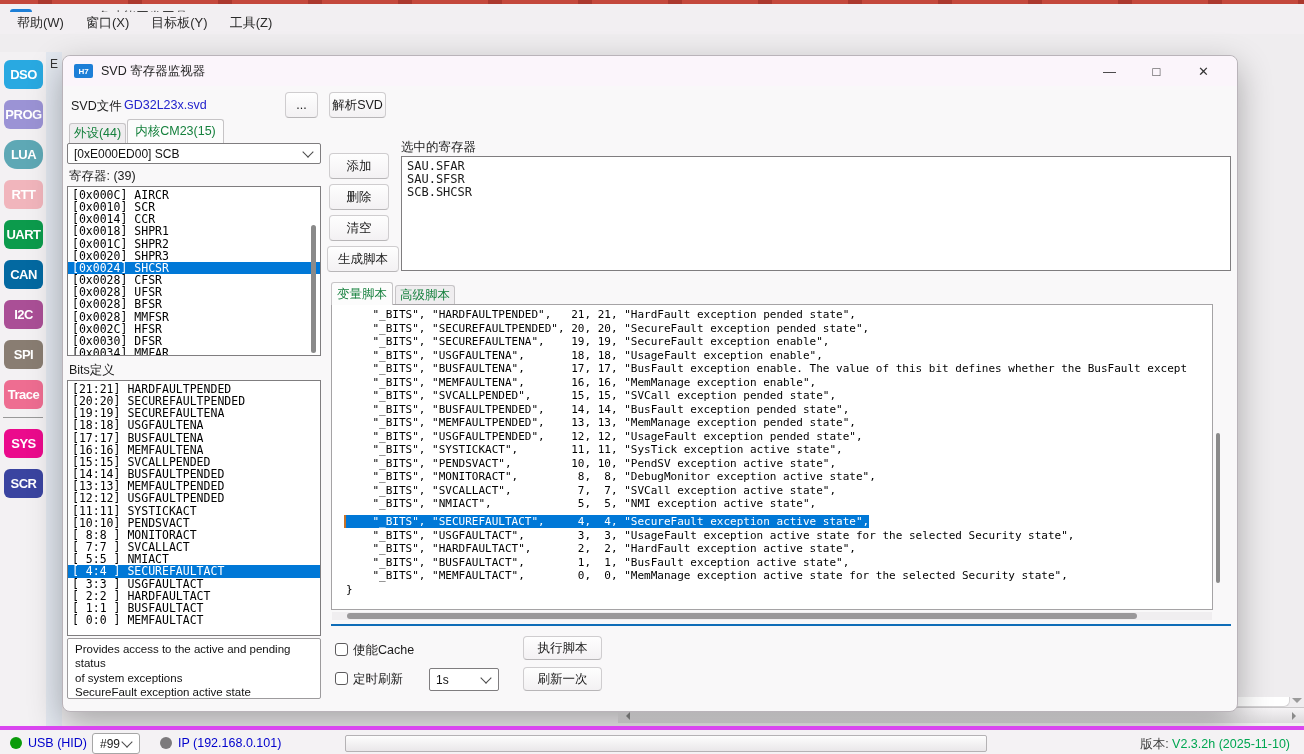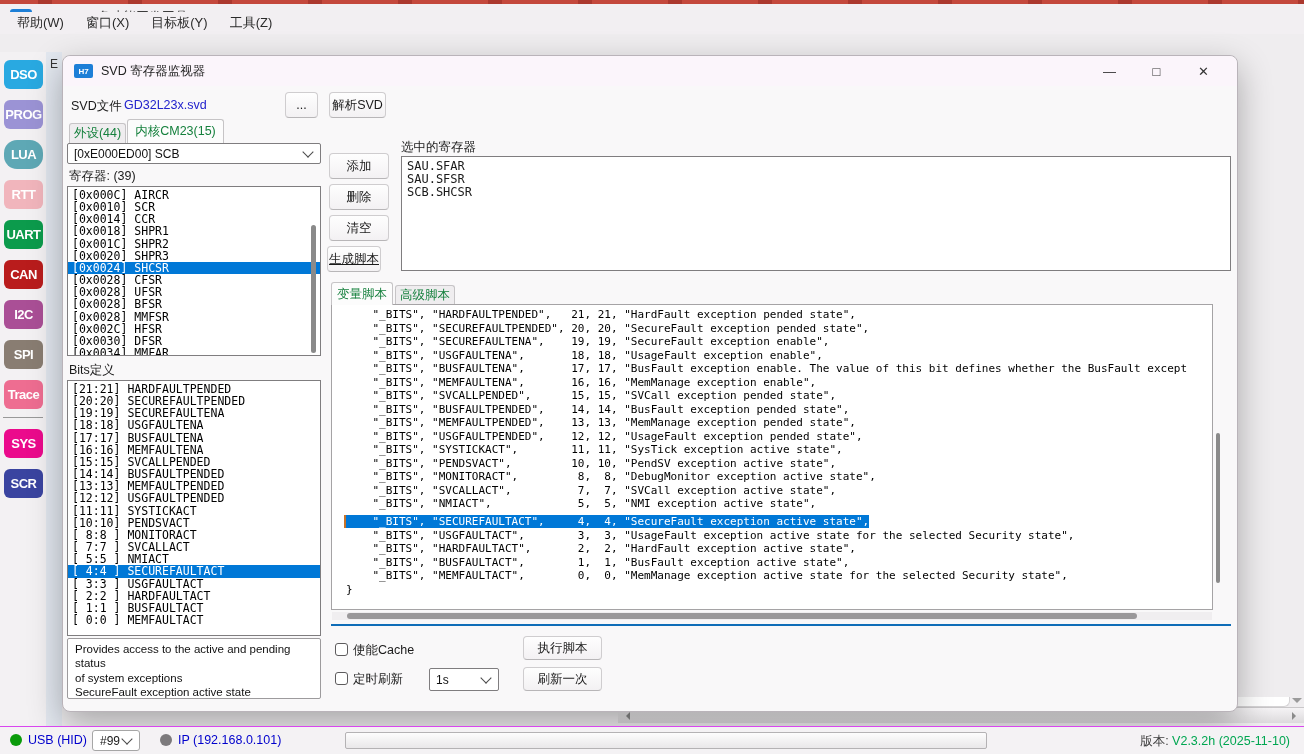--- a/index.html
+++ b/index.html
@@ -221,7 +221,7 @@
     <div class="btn" style="left:266px; top:97px; width:60px; height:26px;">添加</div>
     <div class="btn" style="left:266px; top:128px; width:60px; height:26px;">删除</div>
     <div class="btn" style="left:266px; top:159px; width:60px; height:26px;">清空</div>
-    <div class="btn" style="left:264px; top:190px; width:54px; height:26px;text-decoration:underline;">生成脚本</div>
+    <div class="btn" style="left:264px; top:190px; width:72px; height:26px;">生成脚本</div>
 
     <div class="lbl" style="left:338px; top:83px;">选中的寄存器</div>
     <div class="selregs" id="selregs" style="left:338px; top:100px; width:830px; height:115px;">

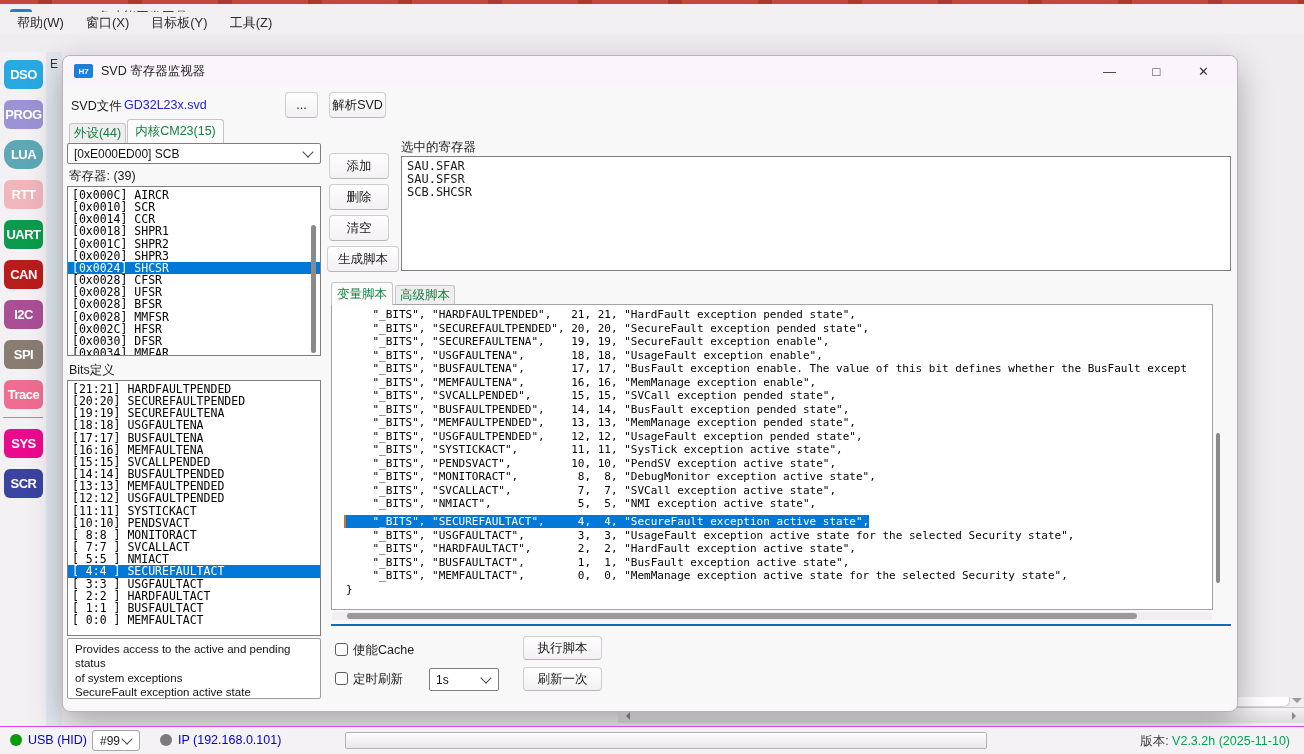--- a/index.html
+++ b/index.html
@@ -136,7 +136,7 @@
       <div class="side-btn" style="background: rgb(94, 168, 181); border-radius: 13px;">LUA</div>
       <div class="side-btn" style="background: rgb(241, 181, 188);">RTT</div>
       <div class="side-btn" style="background: rgb(12, 155, 76);">UART</div>
-      <div class="side-btn" style="background: #b91c1c;">CAN</div>
+      <div class="side-btn" style="background: #0369a1;">CAN</div>
       <div class="side-btn" style="background: rgb(170, 79, 150);">I2C</div>
       <div class="side-btn" style="background: rgb(137, 125, 114);">SPI</div>
       <div class="side-btn" style="background: rgb(238, 109, 145);">Trace</div>

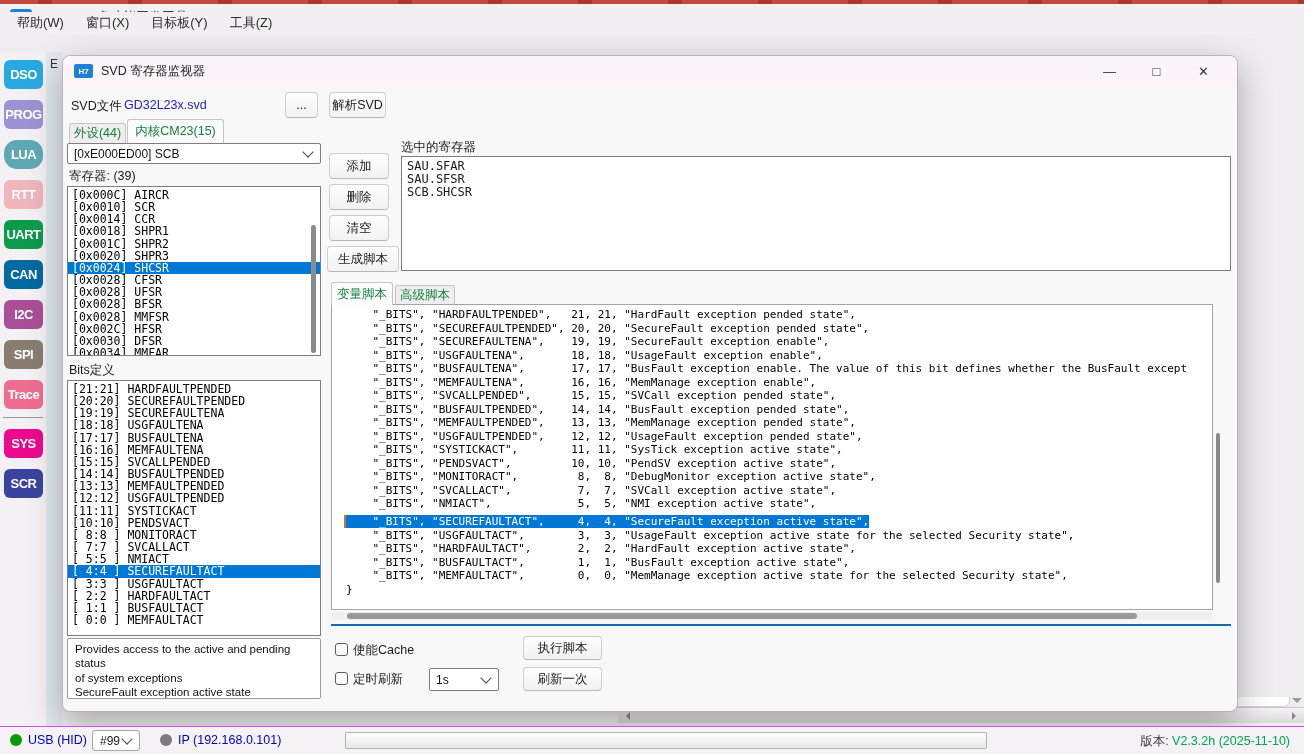--- a/index.html
+++ b/index.html
@@ -45,7 +45,7 @@
   .side-divider { width:40px; height:1px; background:#999; margin:8px 0 0 3px; }
   
   .statusbar { position:absolute; left:0; top:726px; width:1304px; height:28px; background:#f4f2f4;
-    border-top:1px solid #d946ef; }
+    border-top:4px solid #d946ef; }
   .dot { position:absolute; width:12px; height:12px; border-radius:50%; top:7px; }
   .sb-text { position:absolute; top:6px; font-size:12.5px; color:#0000cc; }
   .sb-combo { position:absolute; left:92px; top:3px; width:48px; height:21px; background:#fff;

